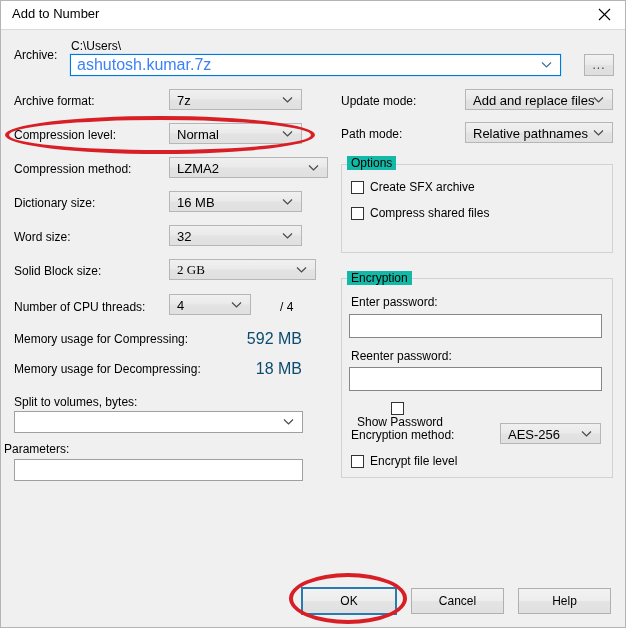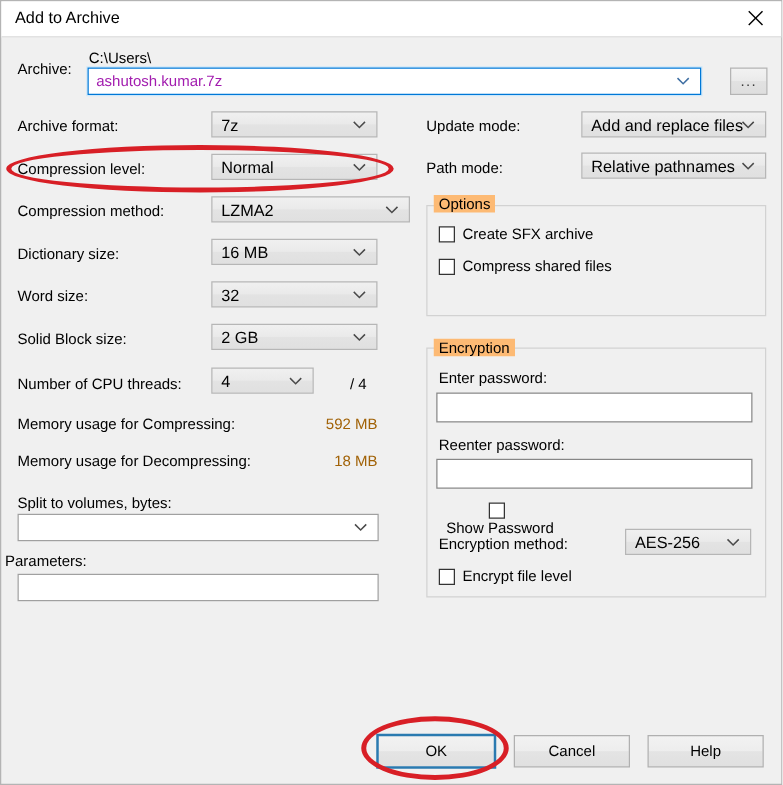--- a/index.html
+++ b/index.html
@@ -210,7 +210,7 @@
 <div id="dialog">
 
   <div class="titlebar">
-    <div class="title-text">Add to Archive</div>
+    <div class="title-text">Add to Number</div>
     <div class="close-btn">
       <svg width="13" height="13" viewBox="0 0 13 13">
         <line x1="1" y1="1" x2="12" y2="12" stroke="#000" stroke-width="1.1"></line>

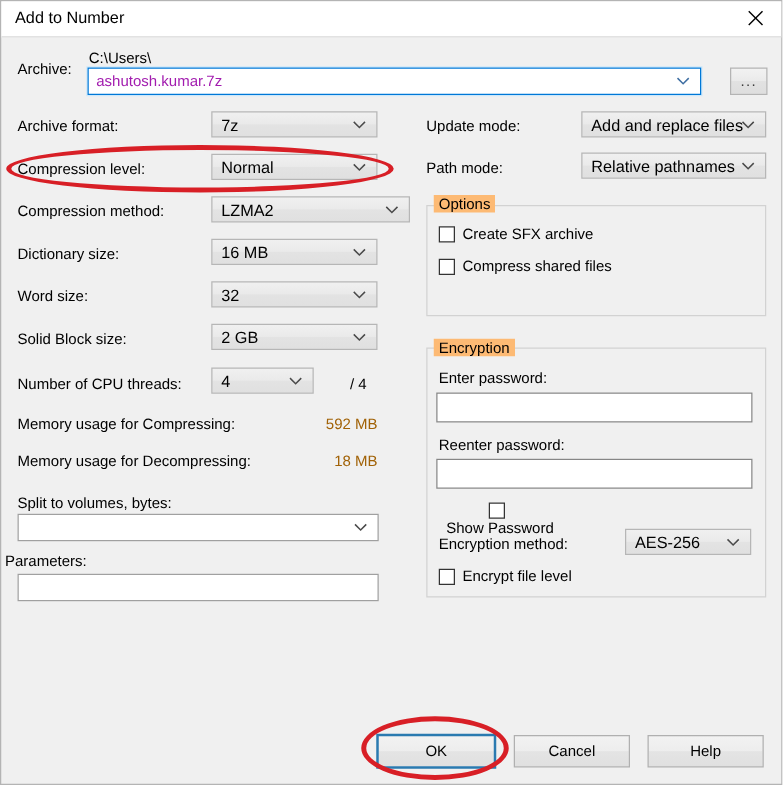--- a/index.html
+++ b/index.html
@@ -95,8 +95,8 @@
     box-sizing: border-box;
     background: #ffffff;
     border: 1px solid #a0a0a0;
-    font-size: 12px;
-    color: #a21caf;
+    font-size: 16px;
+    color: #3b82f6;
     cursor: text;
   }
   .combo-white .ctext {

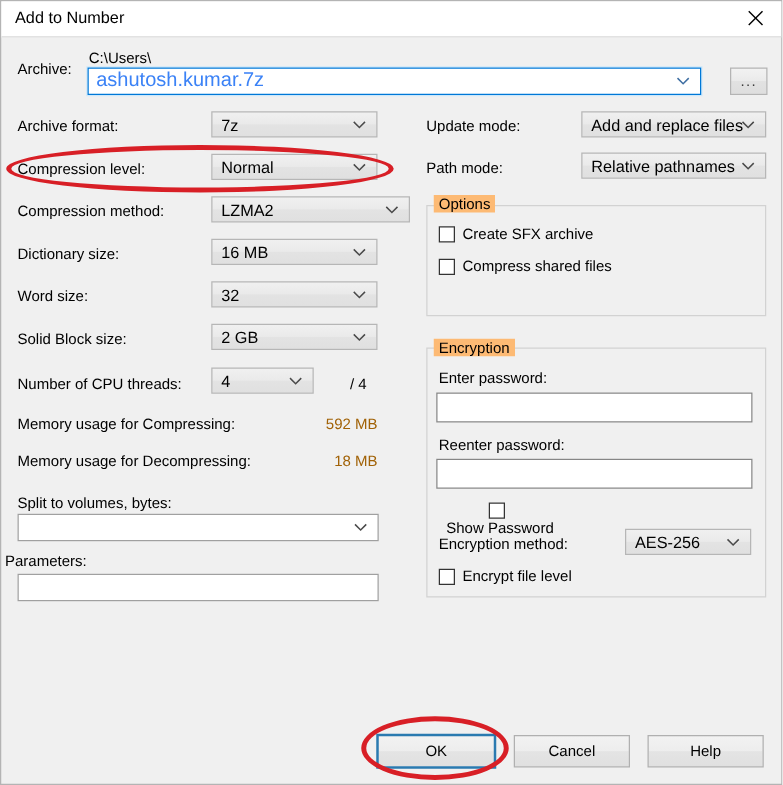--- a/index.html
+++ b/index.html
@@ -143,7 +143,7 @@
     position: absolute;
     font-size: 12px;
     color: #000000;
-    background: #fdba74;
+    background: #14b8a6;
     padding: 0 4px;
     white-space: nowrap;
   }

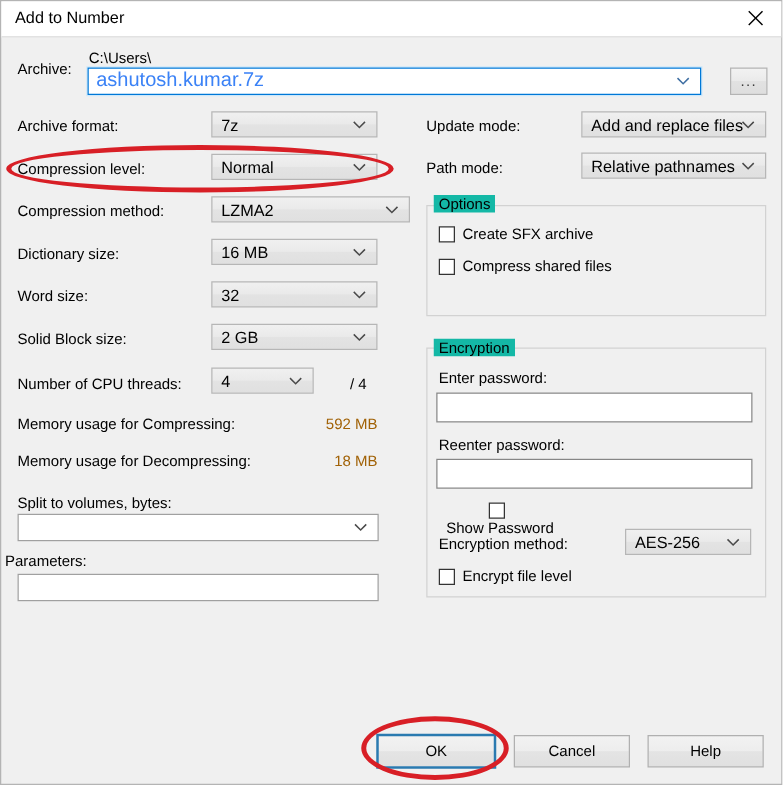--- a/index.html
+++ b/index.html
@@ -272,7 +272,7 @@
   </div>
 
   <div class="lbl" style="left:13px; top:263px;">Solid Block size:</div>
-  <div class="combo" style="left:168px; top:258px; width:133px; height:21px;">
+  <div class="combo" style="left:168px; top:258px; width:147px; height:21px;font-family:Liberation Serif, serif;">
     <span class="ctext">2 GB</span>
     <svg class="carrow" viewBox="0 0 11 7">
       <polyline points="1,1 5.5,5.5 10,1" fill="none" stroke="#4a4a4a" stroke-width="1.2"></polyline>

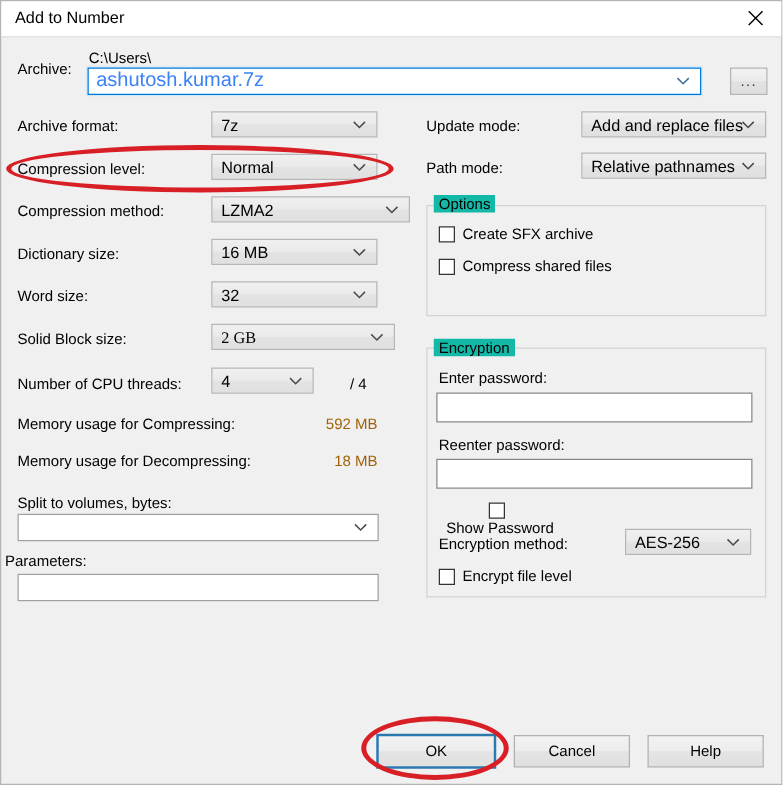--- a/index.html
+++ b/index.html
@@ -57,8 +57,8 @@
   }
   .lbl-r {
     position: absolute;
-    font-size: 12px;
-    color: #a16207;
+    font-size: 16px;
+    color: #0c4a6e;
     white-space: nowrap;
     text-align: right;
     line-height: 14px;

